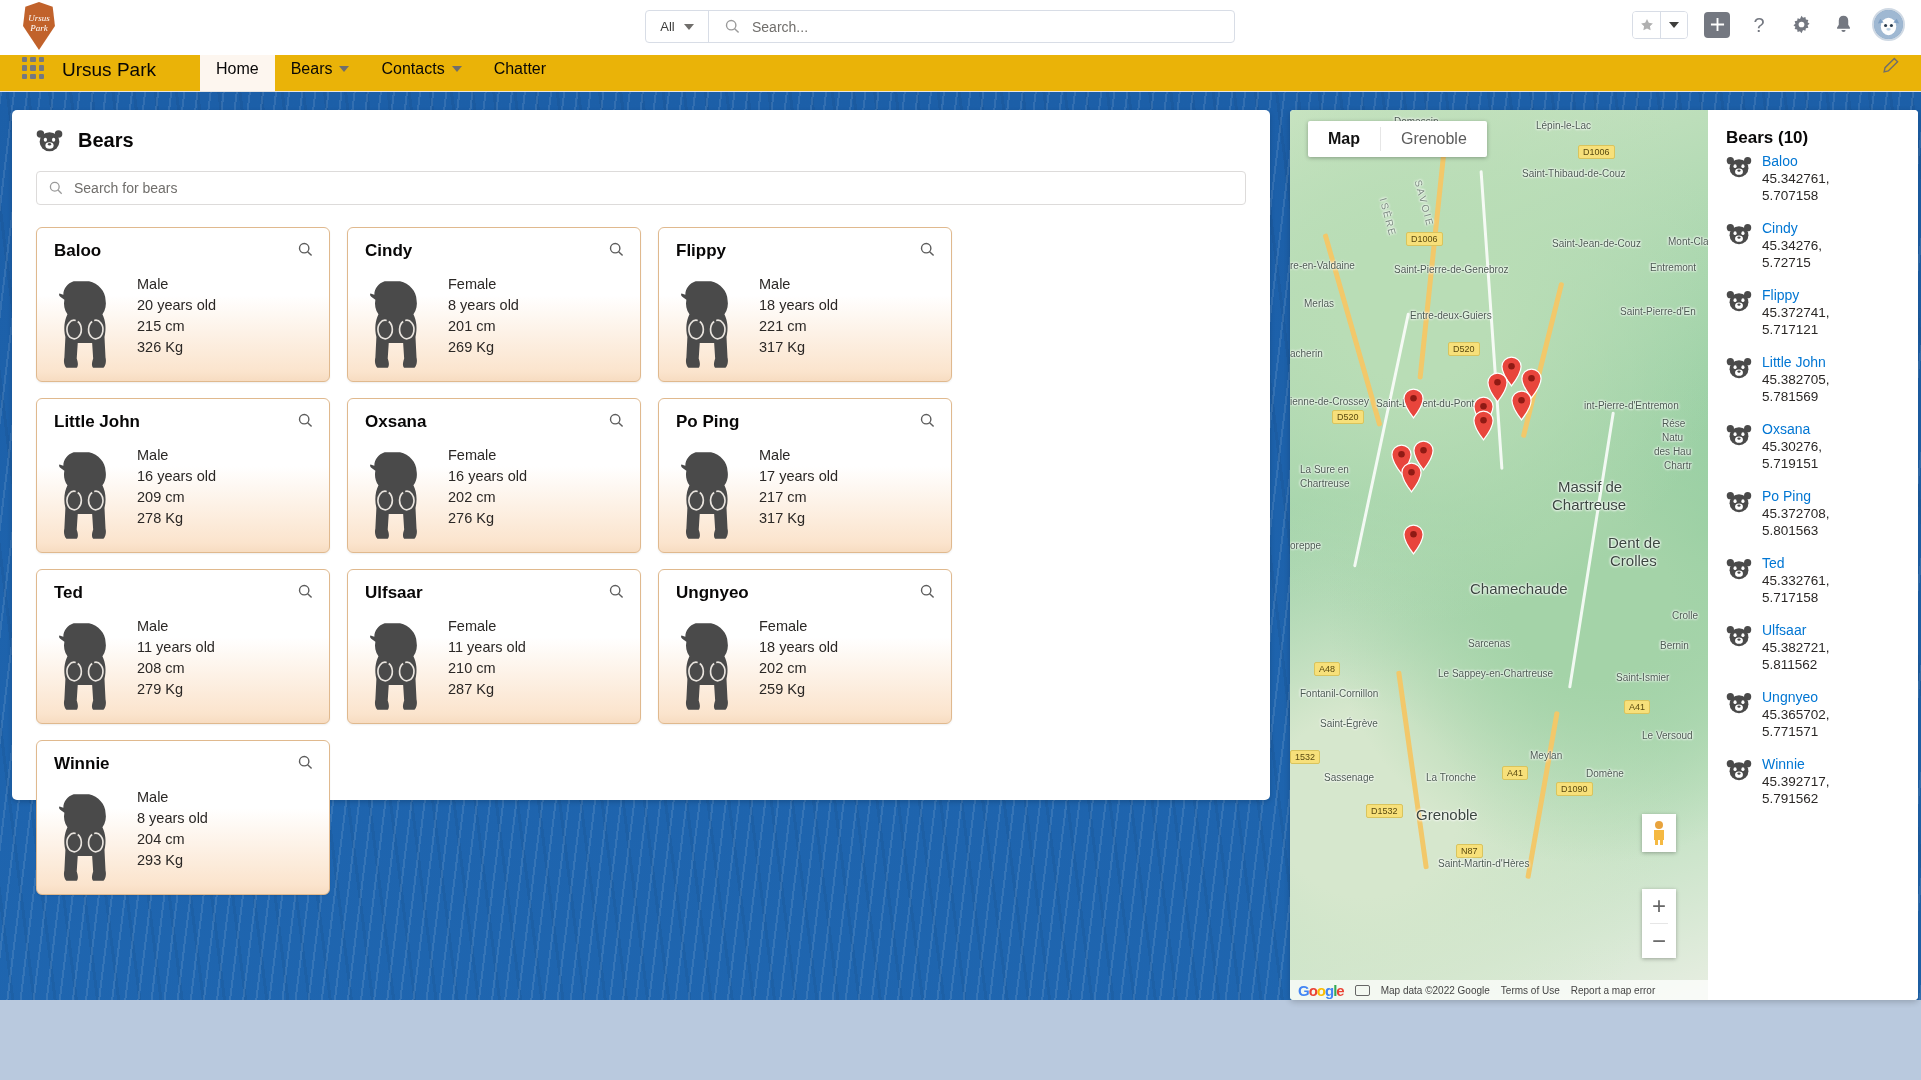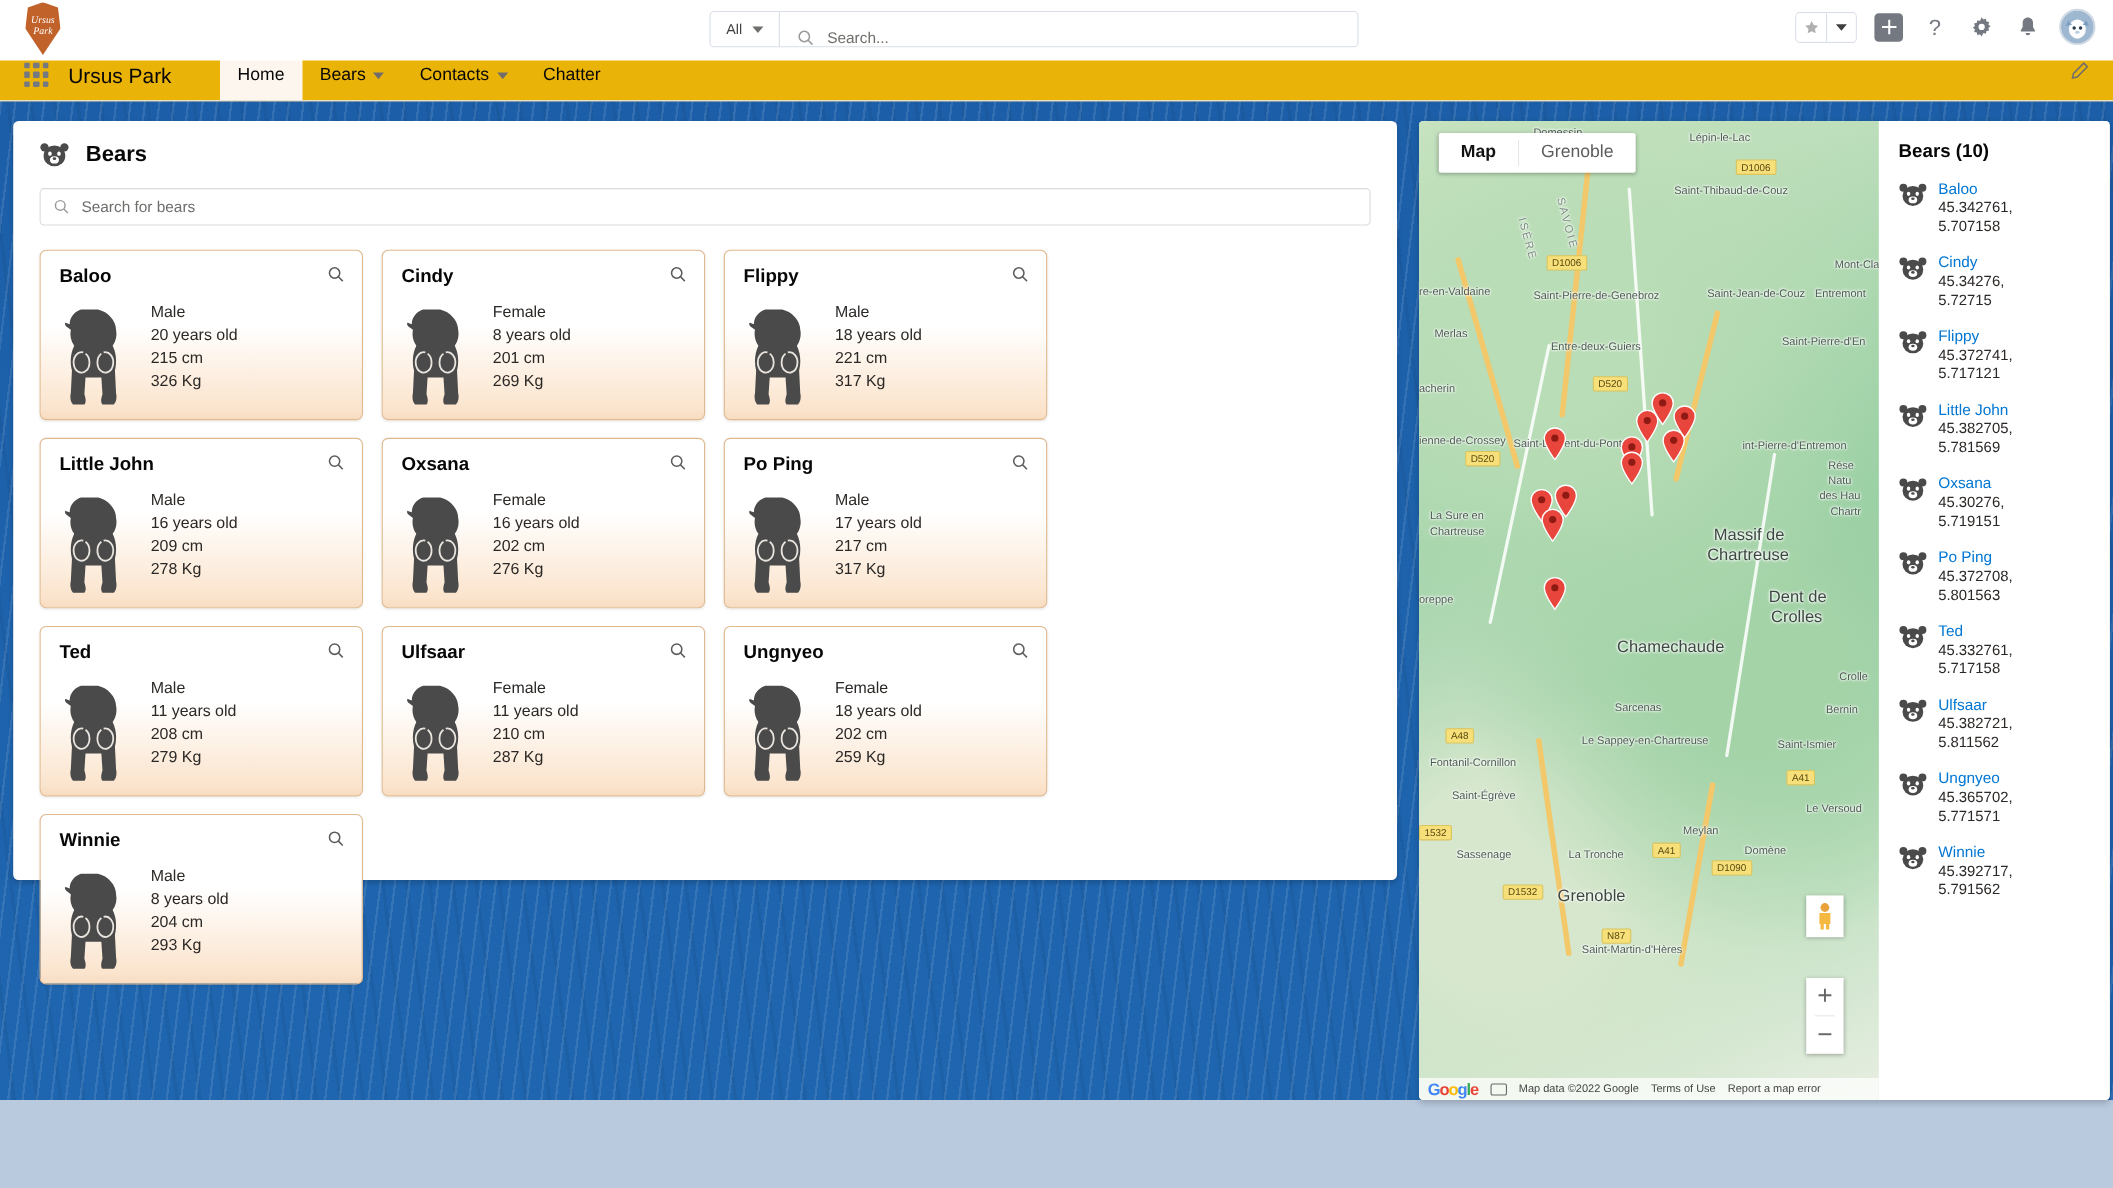--- a/index.html
+++ b/index.html
@@ -57,7 +57,7 @@
     border-top: 6px solid #706e6b;
   }
   .gh-search-field {
-    flex: 1; display: flex; align-items: flex-end; gap: 12px;
+    flex: 1; display: flex; align-items: center; gap: 12px;
     padding-left: 16px;
   }
   .gh-search-field .ph {

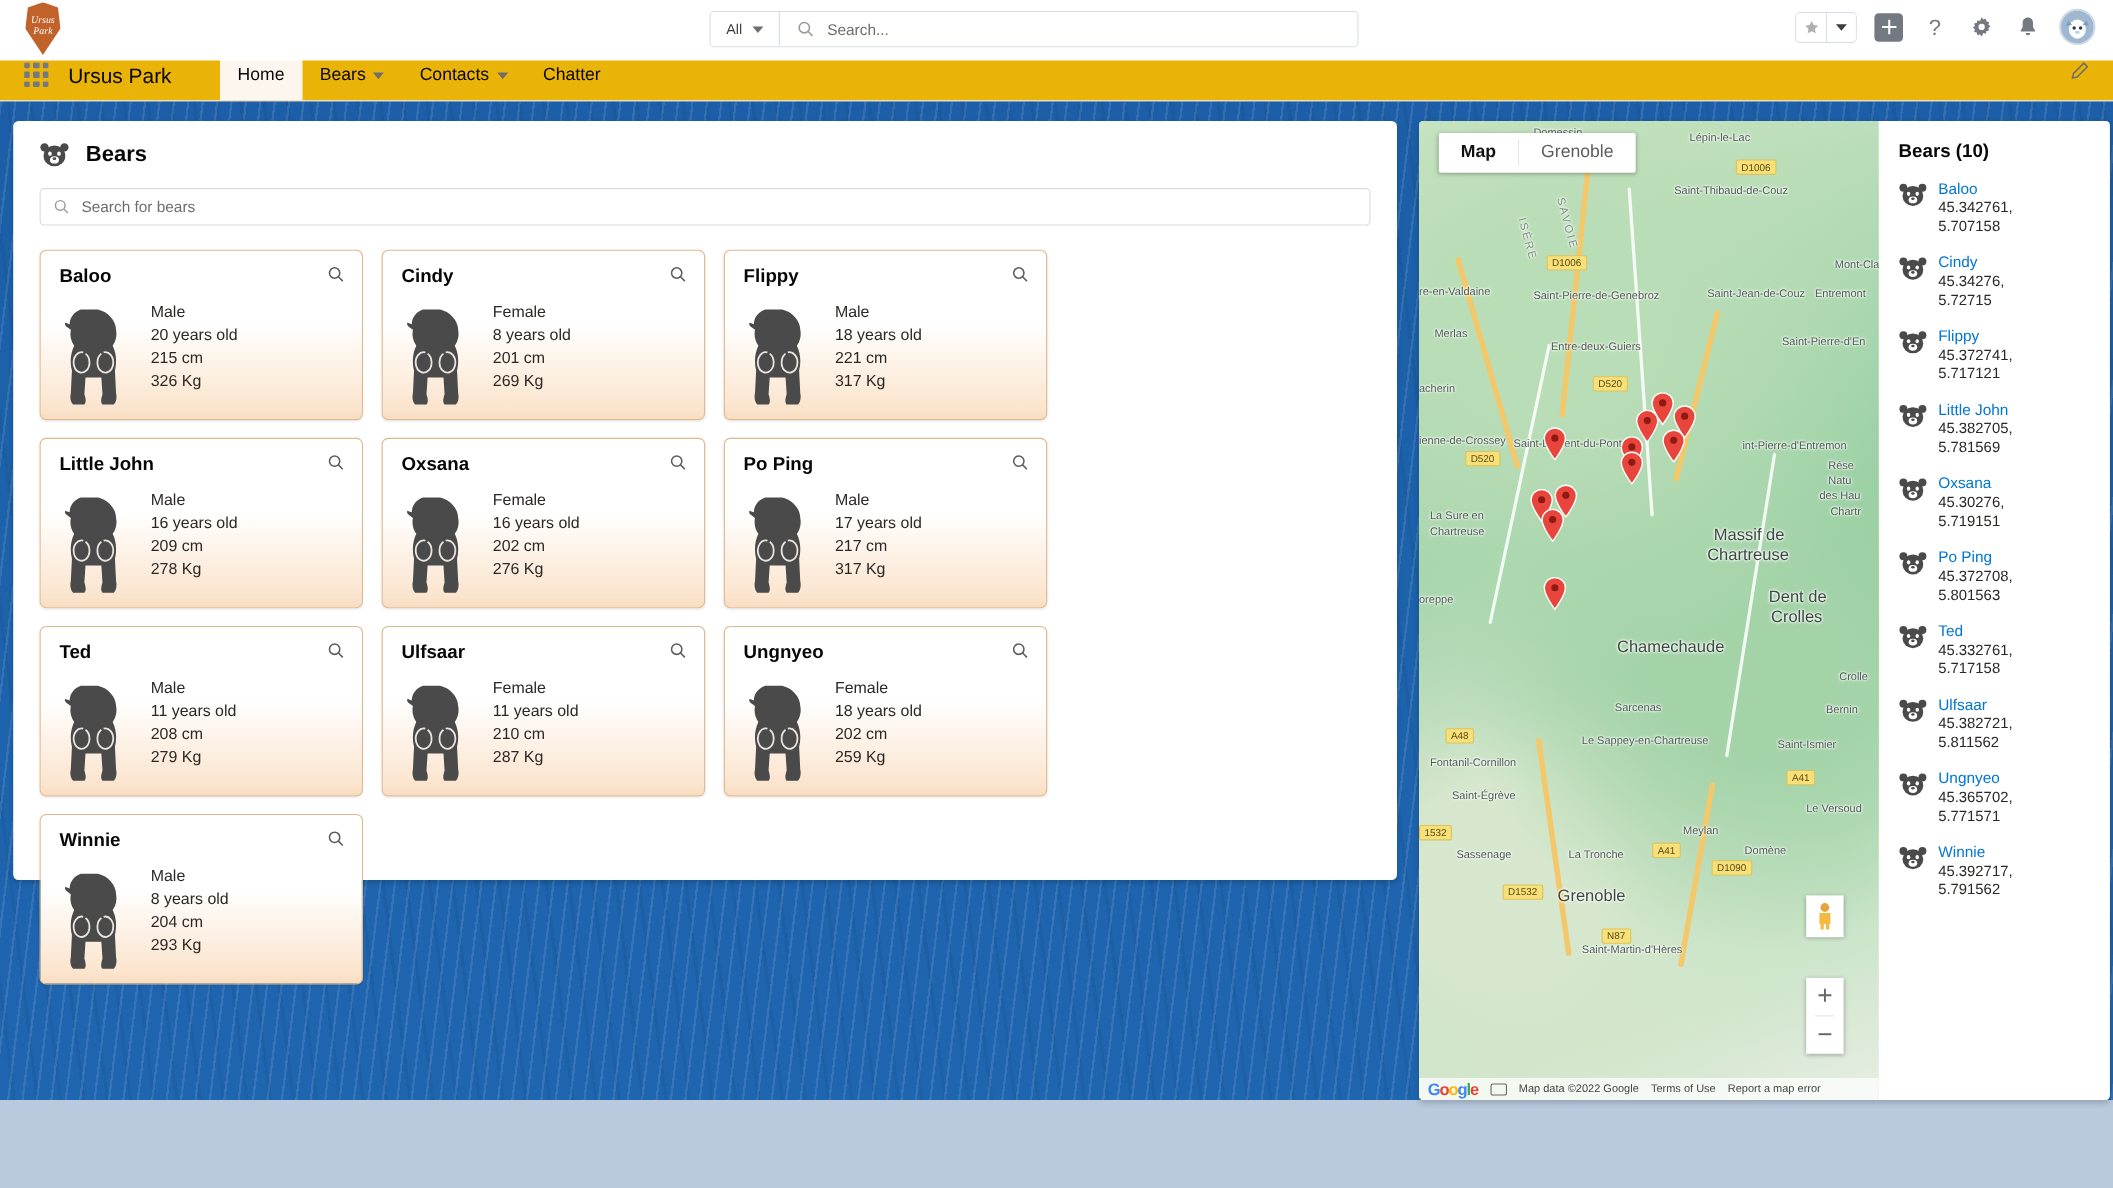--- a/index.html
+++ b/index.html
@@ -330,7 +330,7 @@
   }
   .bl-title {
     font-size: 17px; font-weight: bold; color: #080707;
-    margin-bottom: 14px;
+    margin-bottom: 4px;
   }
   .bl-item {
     display: flex; gap: 10px; align-items: flex-start;

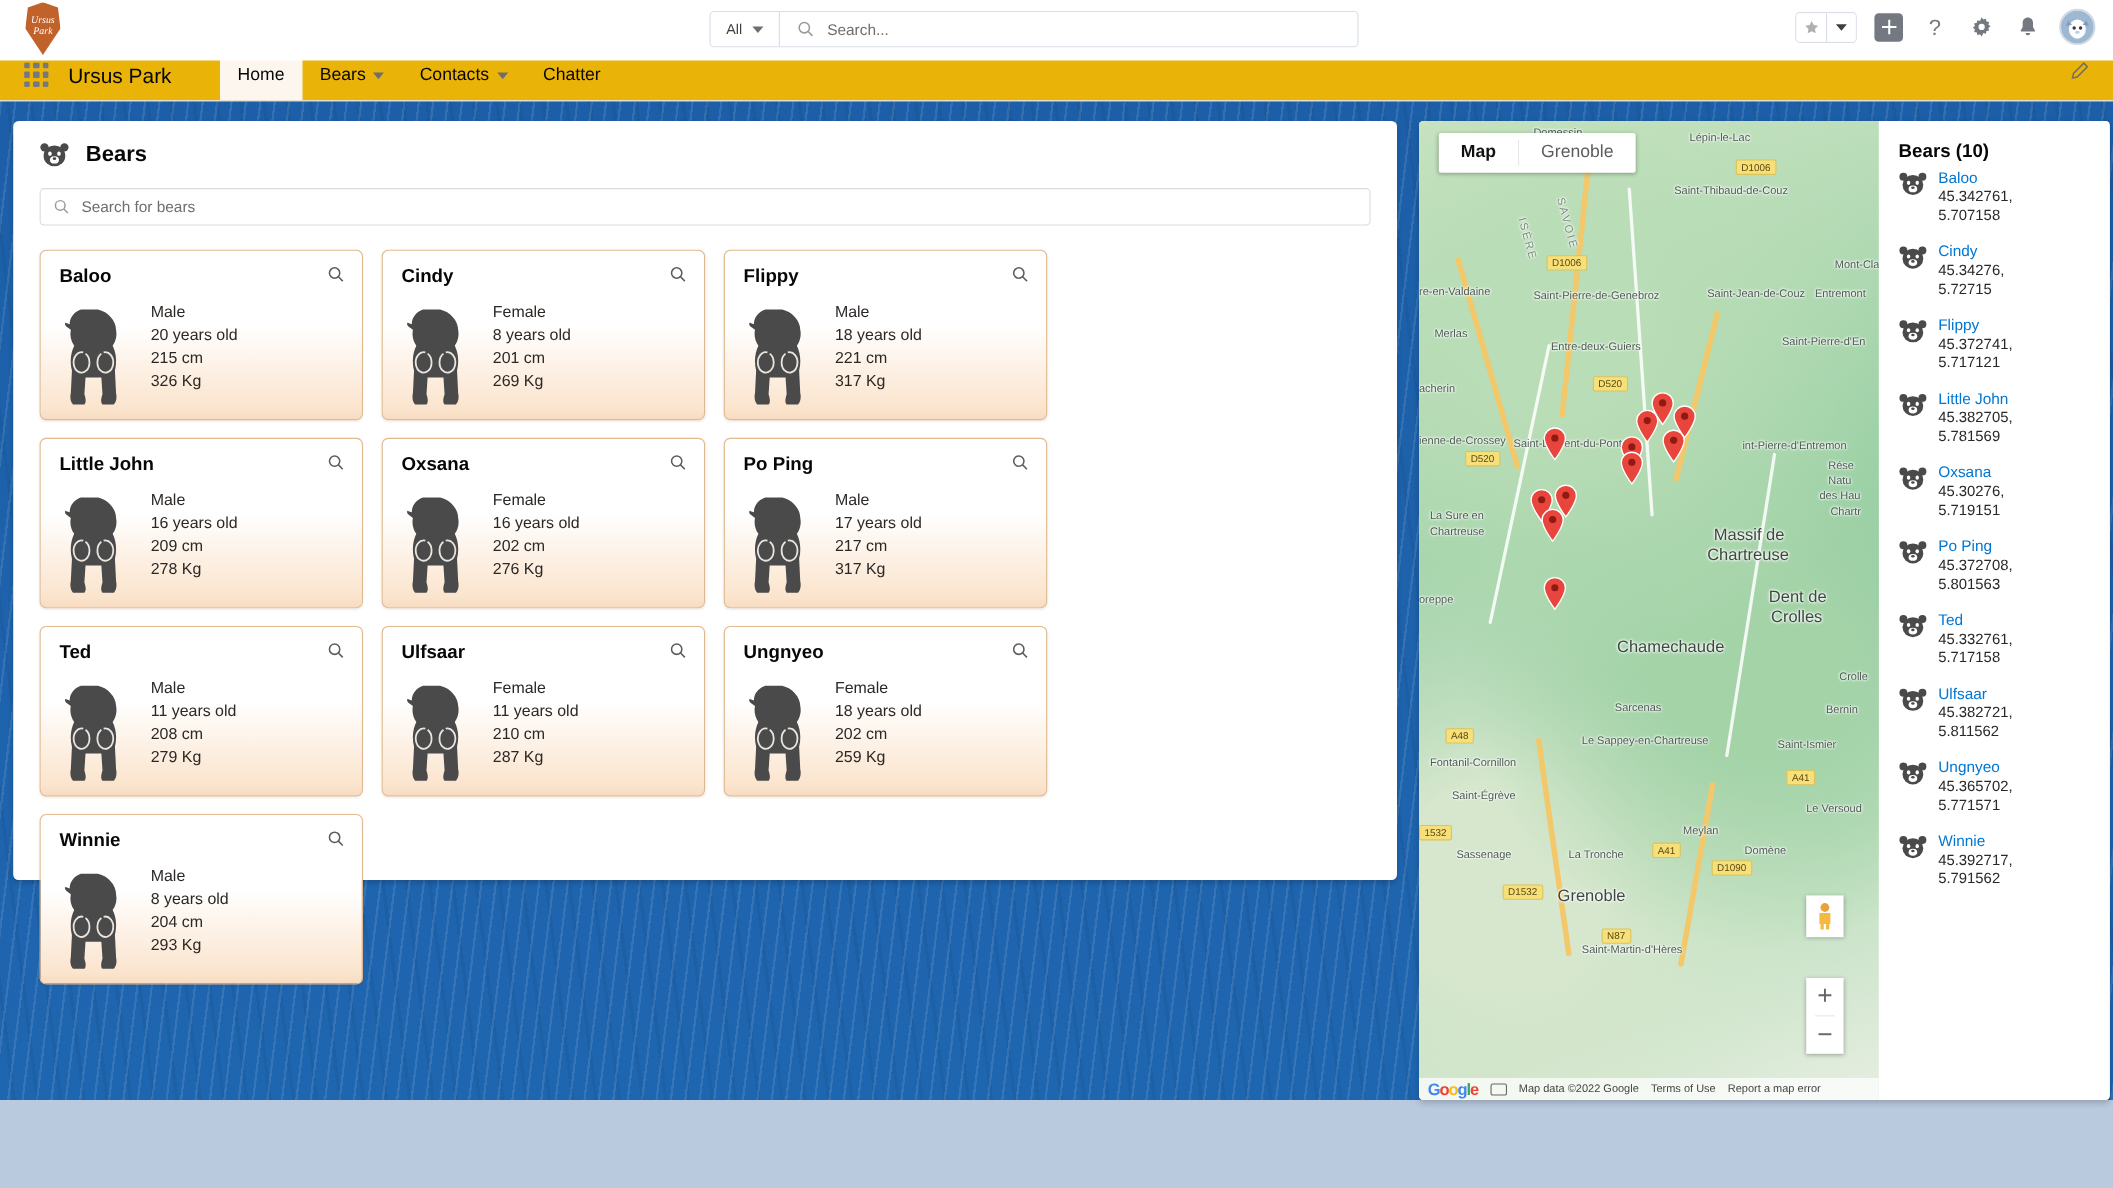--- a/index.html
+++ b/index.html
@@ -737,7 +737,7 @@
         <div class="map-label vert" style="left: 78px; top: 102px;">ISÈRE</div>
         <div class="map-label road" style="left: 116px; top: 122px;">D1006</div>
         <div class="map-label " style="left: 104px; top: 154px;">Saint-Pierre-de-Genebroz</div>
-        <div class="map-label " style="left: 262px; top: 128px; margin-top: 24px;">Saint-Jean-de-Couz</div>
+        <div class="map-label " style="left: 262px; top: 128px;">Saint-Jean-de-Couz</div>
         <div class="map-label " style="left: 378px; top: 126px;">Mont-Cla</div>
         <div class="map-label " style="left: 0px; top: 150px;">re-en-Valdaine</div>
         <div class="map-label " style="left: 360px; top: 152px;">Entremont</div>

